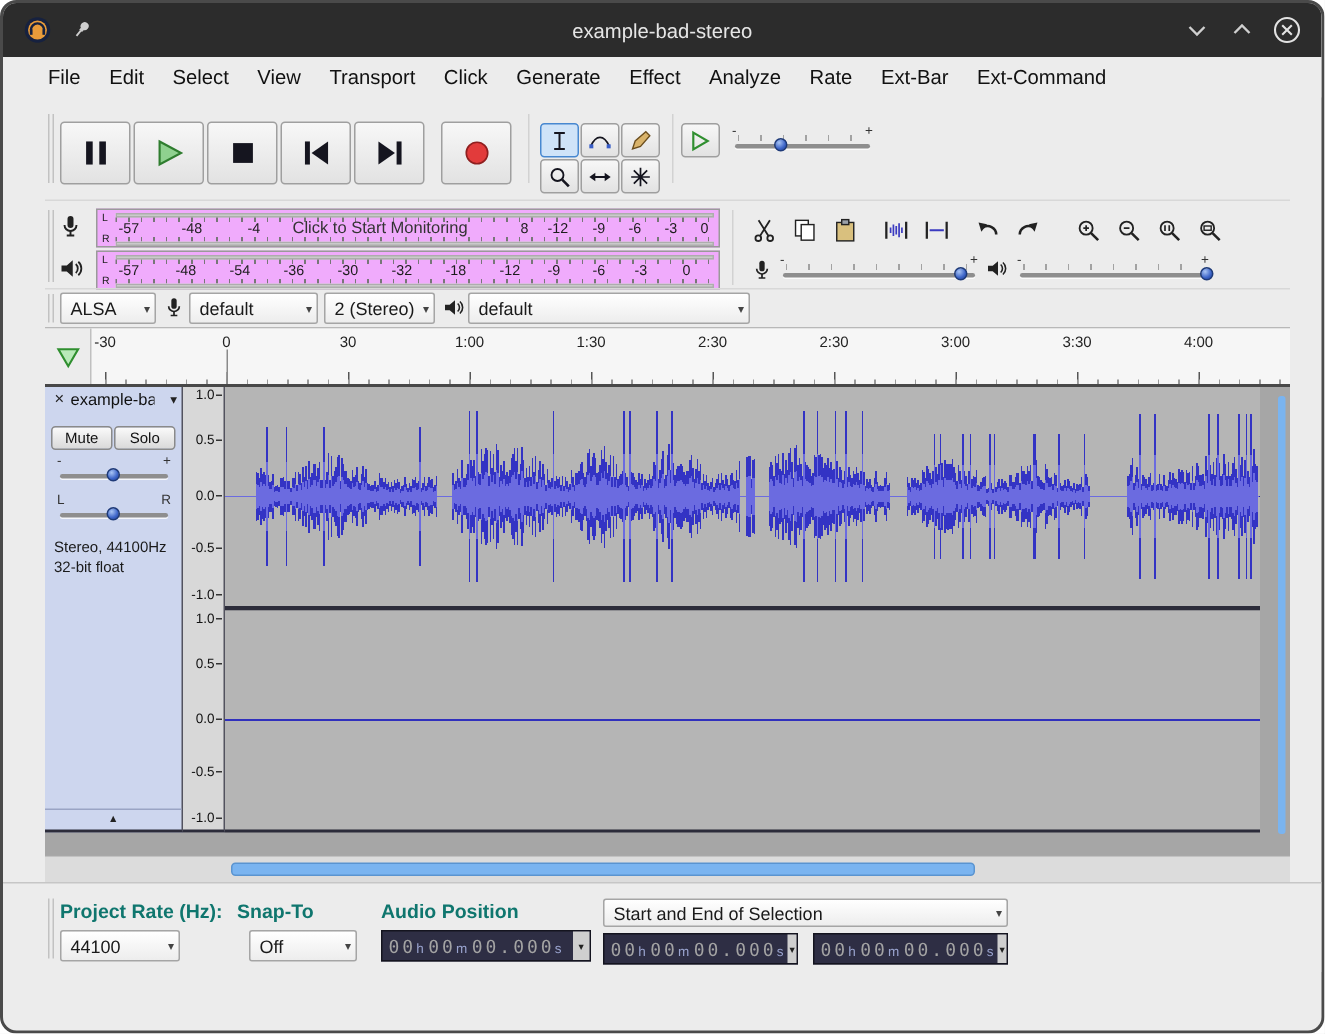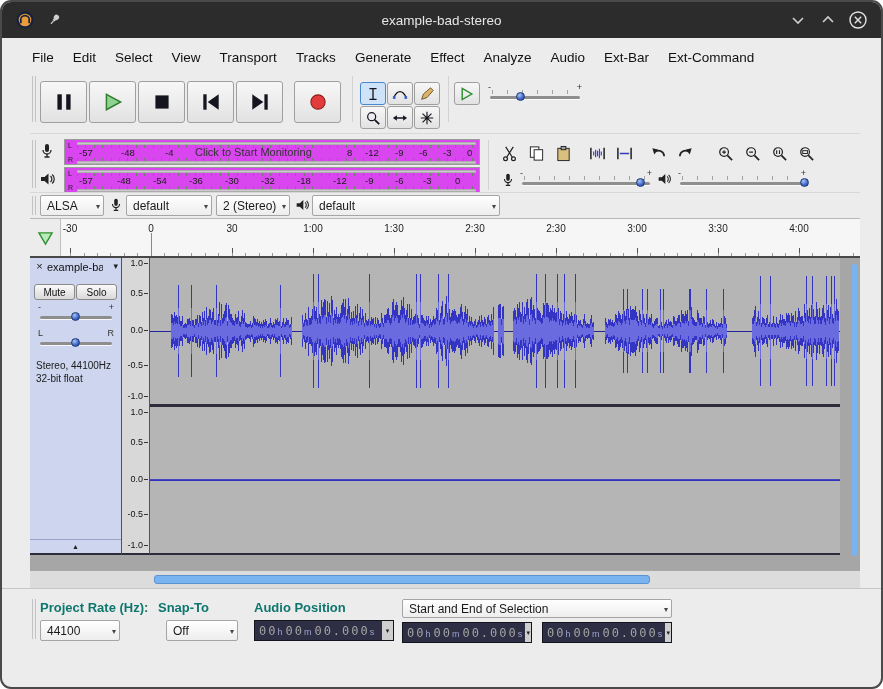--- a/index.html
+++ b/index.html
@@ -15,7 +15,7 @@
   .tb-spacer{margin-left:auto}
 
   
-  .menubar{position:absolute;left:0;top:36px;right:0;height:27px;display:flex;align-items:flex-end;gap:19px;padding-left:30px;font-size:13.5px;background:#ececec}
+  .menubar{position:absolute;left:0;top:36px;right:0;height:27px;display:flex;align-items:center;gap:19px;padding-left:30px;font-size:13.5px;background:#ececec}
   .menu-item{cursor:pointer;white-space:nowrap}
 
   

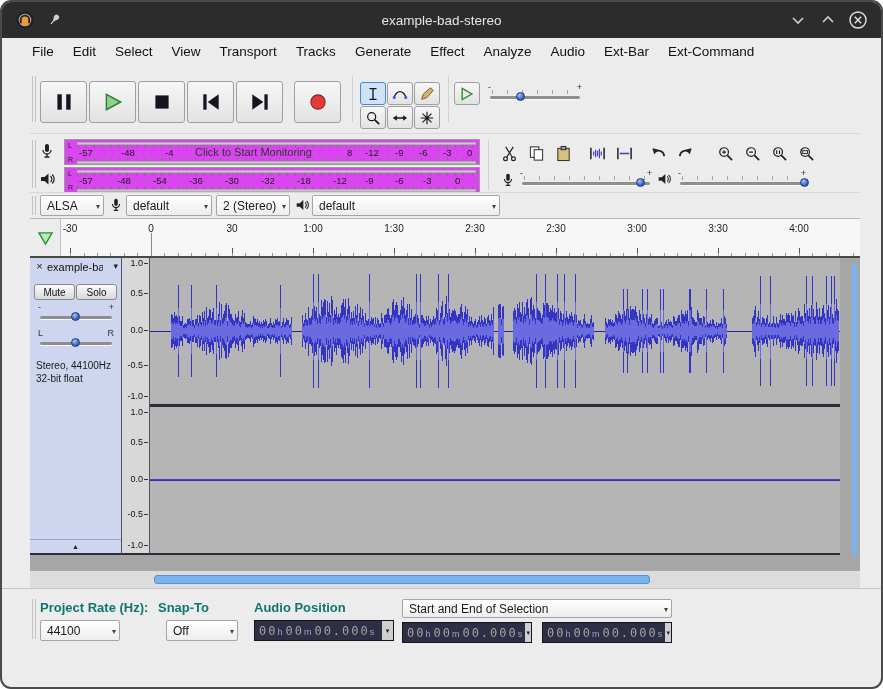--- a/index.html
+++ b/index.html
@@ -144,7 +144,7 @@
     <span class="menu-item">Select</span>
     <span class="menu-item">View</span>
     <span class="menu-item">Transport</span>
-    <span class="menu-item">Tracks</span>
+    <span class="menu-item">Click</span>
     <span class="menu-item">Generate</span>
     <span class="menu-item">Effect</span>
     <span class="menu-item">Analyze</span>

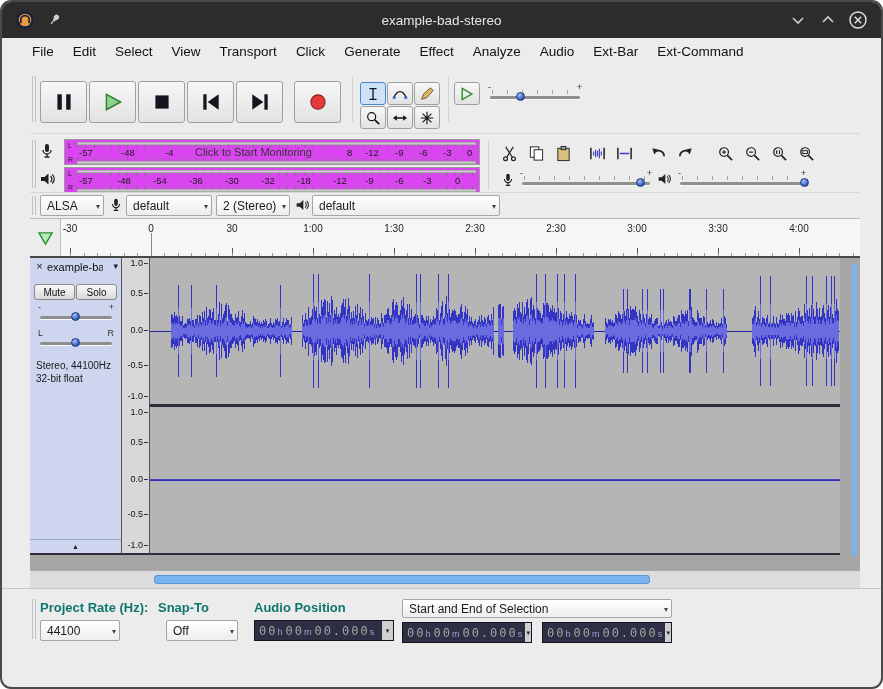--- a/index.html
+++ b/index.html
@@ -148,7 +148,7 @@
     <span class="menu-item">Generate</span>
     <span class="menu-item">Effect</span>
     <span class="menu-item">Analyze</span>
-    <span class="menu-item">Audio</span>
+    <span class="menu-item">Rate</span>
     <span class="menu-item">Ext-Bar</span>
     <span class="menu-item">Ext-Command</span>
   </div>

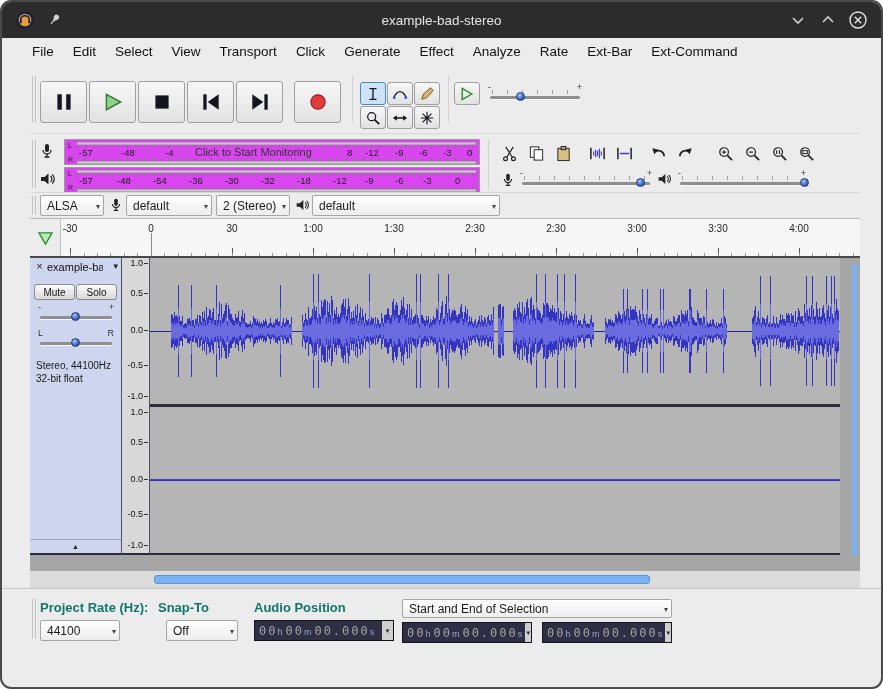--- a/index.html
+++ b/index.html
@@ -27,7 +27,7 @@
   .ebtn{position:absolute;width:26px;height:24px;display:flex;align-items:center;justify-content:center;cursor:pointer}
 
   
-  .meter{position:absolute;background:#d946ef;border:1px solid #9a9a9a}
+  .meter{position:absolute;background:#f0abfc;border:1px solid #9a9a9a}
   .meter .chlabel{position:absolute;left:3px;font-size:7px;color:#222;line-height:7px}
   .meter .mbar{position:absolute;left:12px;right:3px;height:3px;background:#cacaca;box-shadow:inset 0 0 0 1px #adadad}
   .meter .mticks{position:absolute;left:12px;right:3px;height:3px;background:repeating-linear-gradient(90deg,#777 0 1px,transparent 1px 8.4px)}

